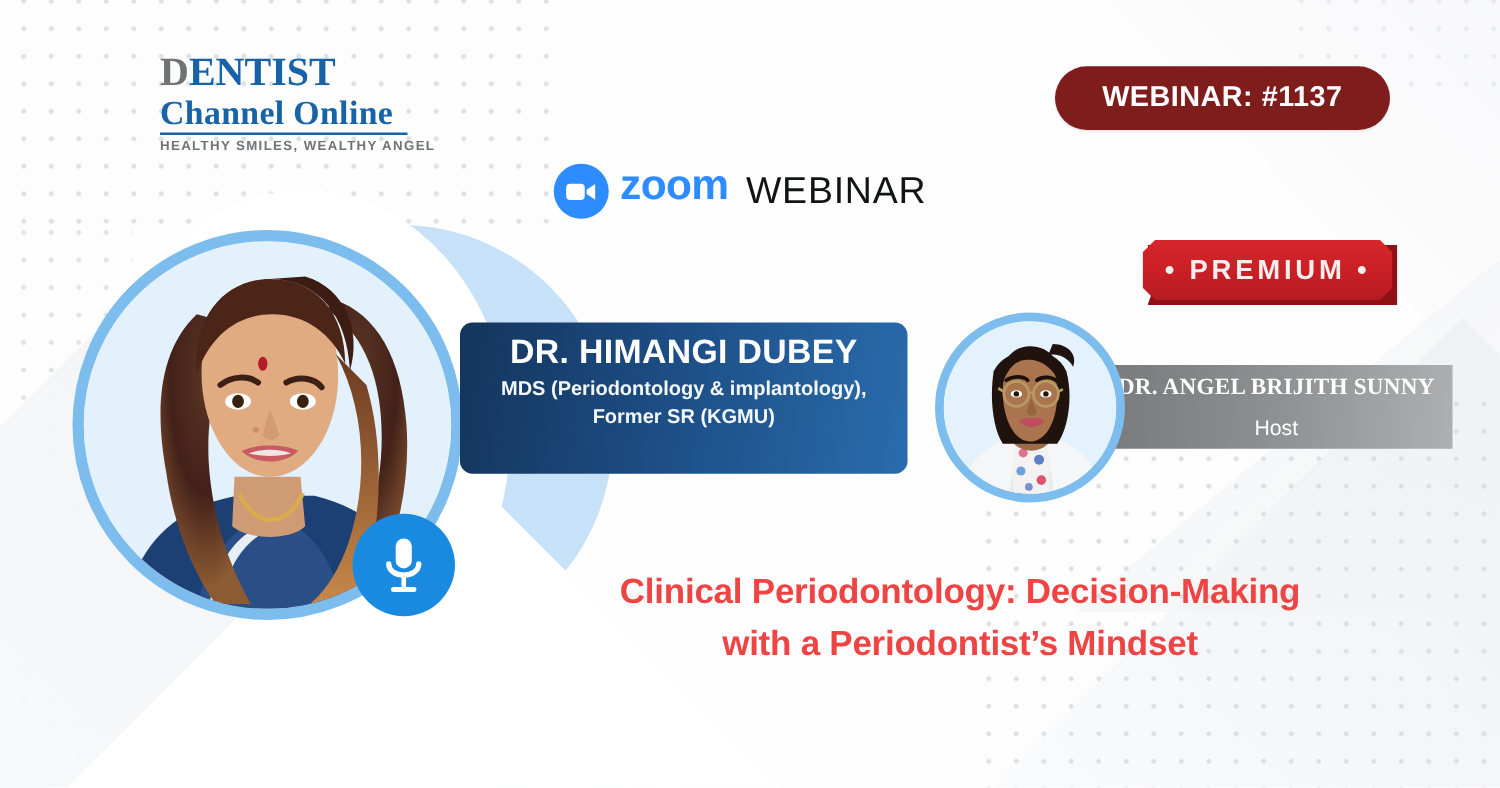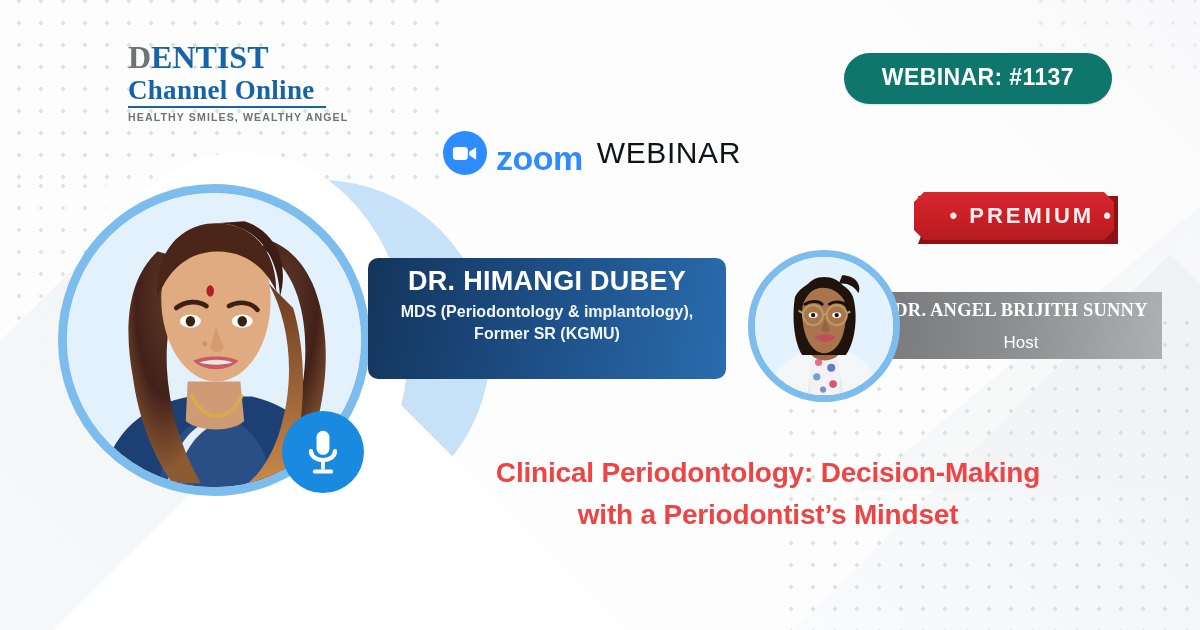--- a/index.html
+++ b/index.html
@@ -105,7 +105,7 @@
   
   .webinar-pill {
     position:absolute; right:88px; top:53px;
-    background:#0f766e;
+    background:#7f1d1d;
     color:#fff;
     border-radius:26px;
     padding:11px 38px 13px;

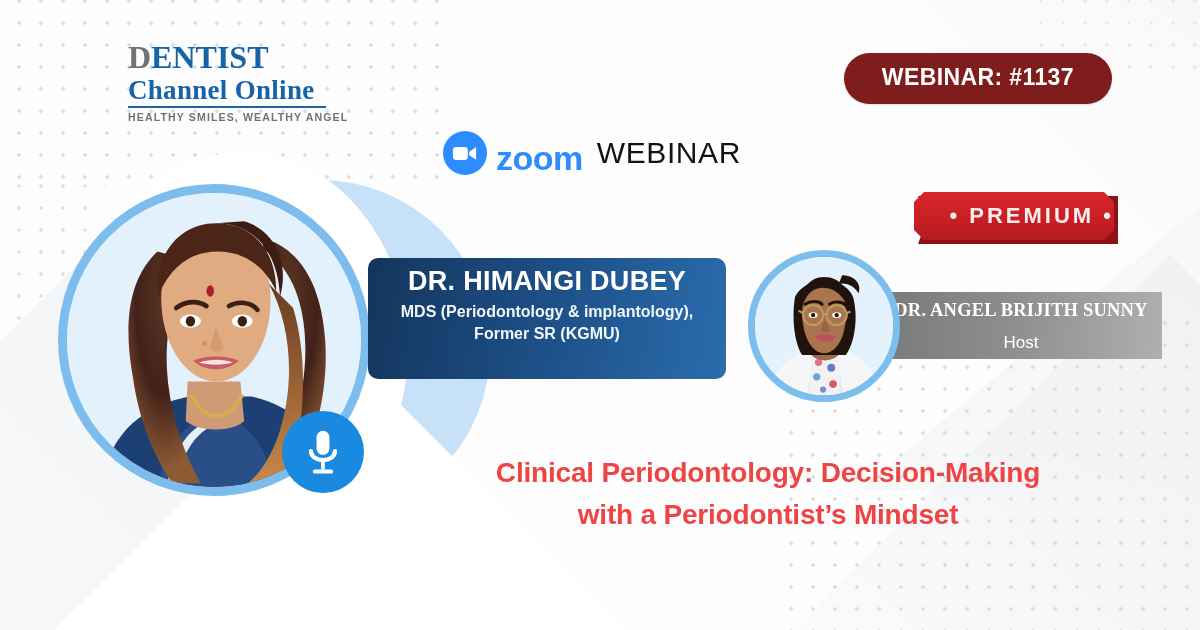--- a/index.html
+++ b/index.html
@@ -126,7 +126,7 @@
     font-size:30px; font-weight:500; color:#111315;
     letter-spacing:.6px; white-space:nowrap;
   }
-  .zoom-logo { display:flex; align-items:flex-end; gap:9px; }
+  .zoom-logo { display:flex; align-items:flex-start; gap:9px; }
   .zoom-badge {
     width:44px; height:44px; border-radius:50%;
     background:#2d8cff;

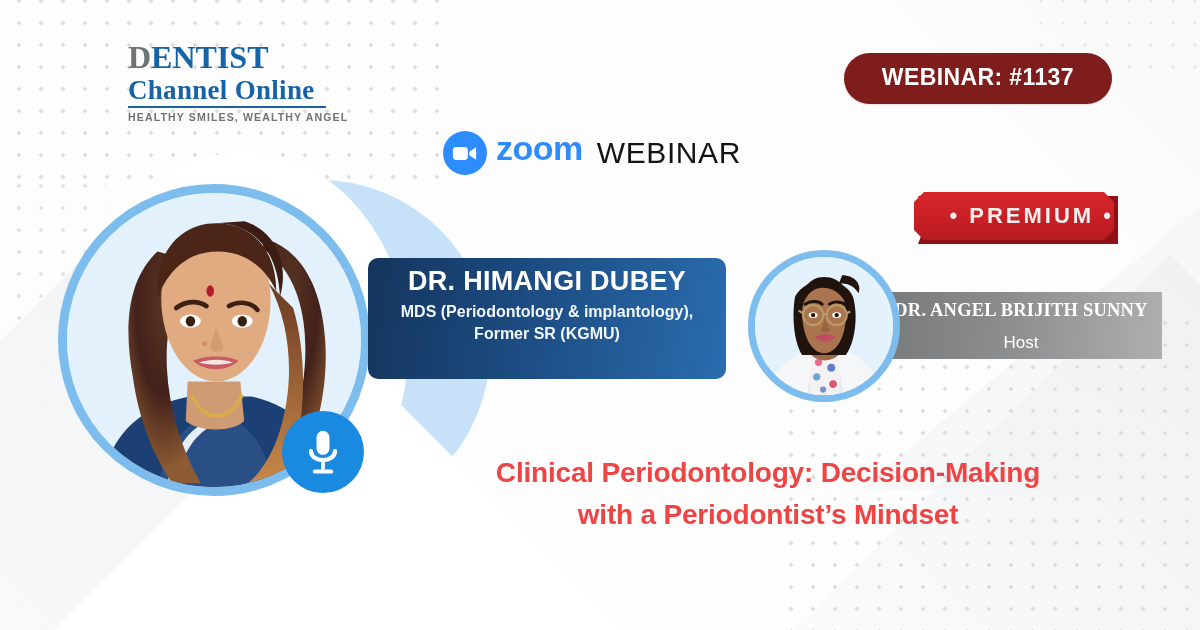--- a/index.html
+++ b/index.html
@@ -150,7 +150,7 @@
   .premium-front {
     position:absolute; inset:0;
     background:linear-gradient(180deg,#d6262c 0%,#c81f25 55%,#b61c22 100%);
-    display:flex; align-items:center; justify-content:flex-end;
+    display:flex; align-items:center; justify-content:center;
     clip-path:polygon(10px 0,calc(100% - 10px) 0,100% 10px,100% calc(100% - 10px),calc(100% - 10px) 100%,10px 100%,0 calc(100% - 10px),0 10px);
   }
   .premium-label {

